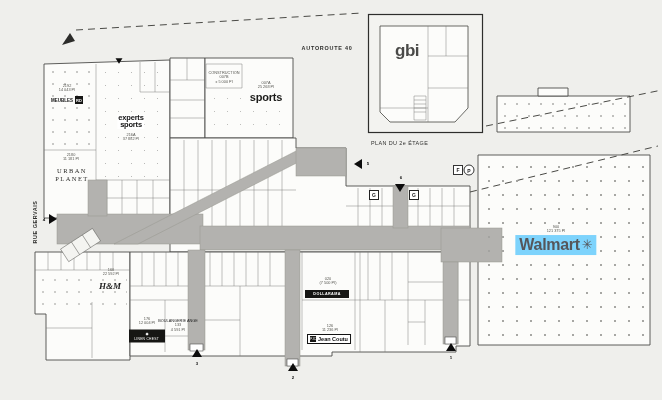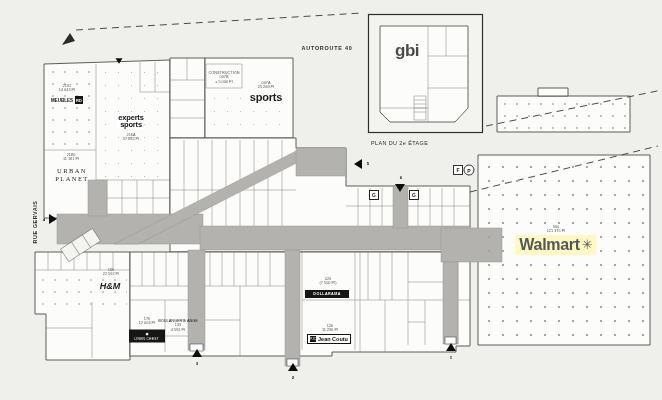--- a/index.html
+++ b/index.html
@@ -204,7 +204,7 @@
     <div>900</div>
       <div>121 375 PI</div>
   </div>
-  <div class="c" style="left:556px;top:245px;background:#fef9c3;padding:1px 4px;display:flex;align-items:center;">
+  <div class="c" style="left:556px;top:245px;background:#7dd3fc;padding:1px 4px;display:flex;align-items:center;">
     <span class="logo-walmart">Walmart</span>
     <span class="spark">✳</span>
   </div>

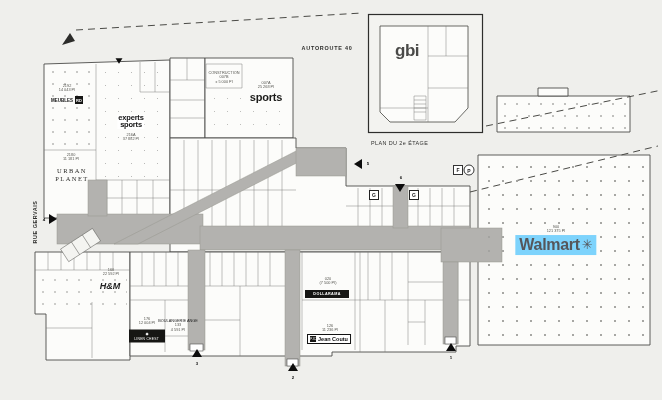--- a/index.html
+++ b/index.html
@@ -20,7 +20,7 @@
   .logo-avril{font-size:11px;font-weight:bold;letter-spacing:-0.2px;color:#1d1d1b;}
   .logo-sports{font-size:7.5px;font-weight:800;line-height:.92;letter-spacing:-0.2px;color:#121212;}
   .logo-urban{font-family:"Liberation Serif",serif;font-size:6.5px;letter-spacing:1.4px;color:#2d2d2b;line-height:1.25;}
-  .logo-hm{font-family:Liberation Sans, sans-serif;font-style:italic;font-weight:bold;font-size:9px;color:#222;}
+  .logo-hm{font-family:Liberation Serif, serif;font-style:italic;font-weight:bold;font-size:9px;color:#222;}
   .logo-walmart{font-size:16px;font-weight:bold;color:#55565a;letter-spacing:-0.3px;}
   .spark{font-size:13px;color:#55565a;margin-left:2px;font-family:"DejaVu Sans",sans-serif;}
   .badge-dark{position:absolute;transform:translate(-50%,-50%);background:#161614;color:#fff;

